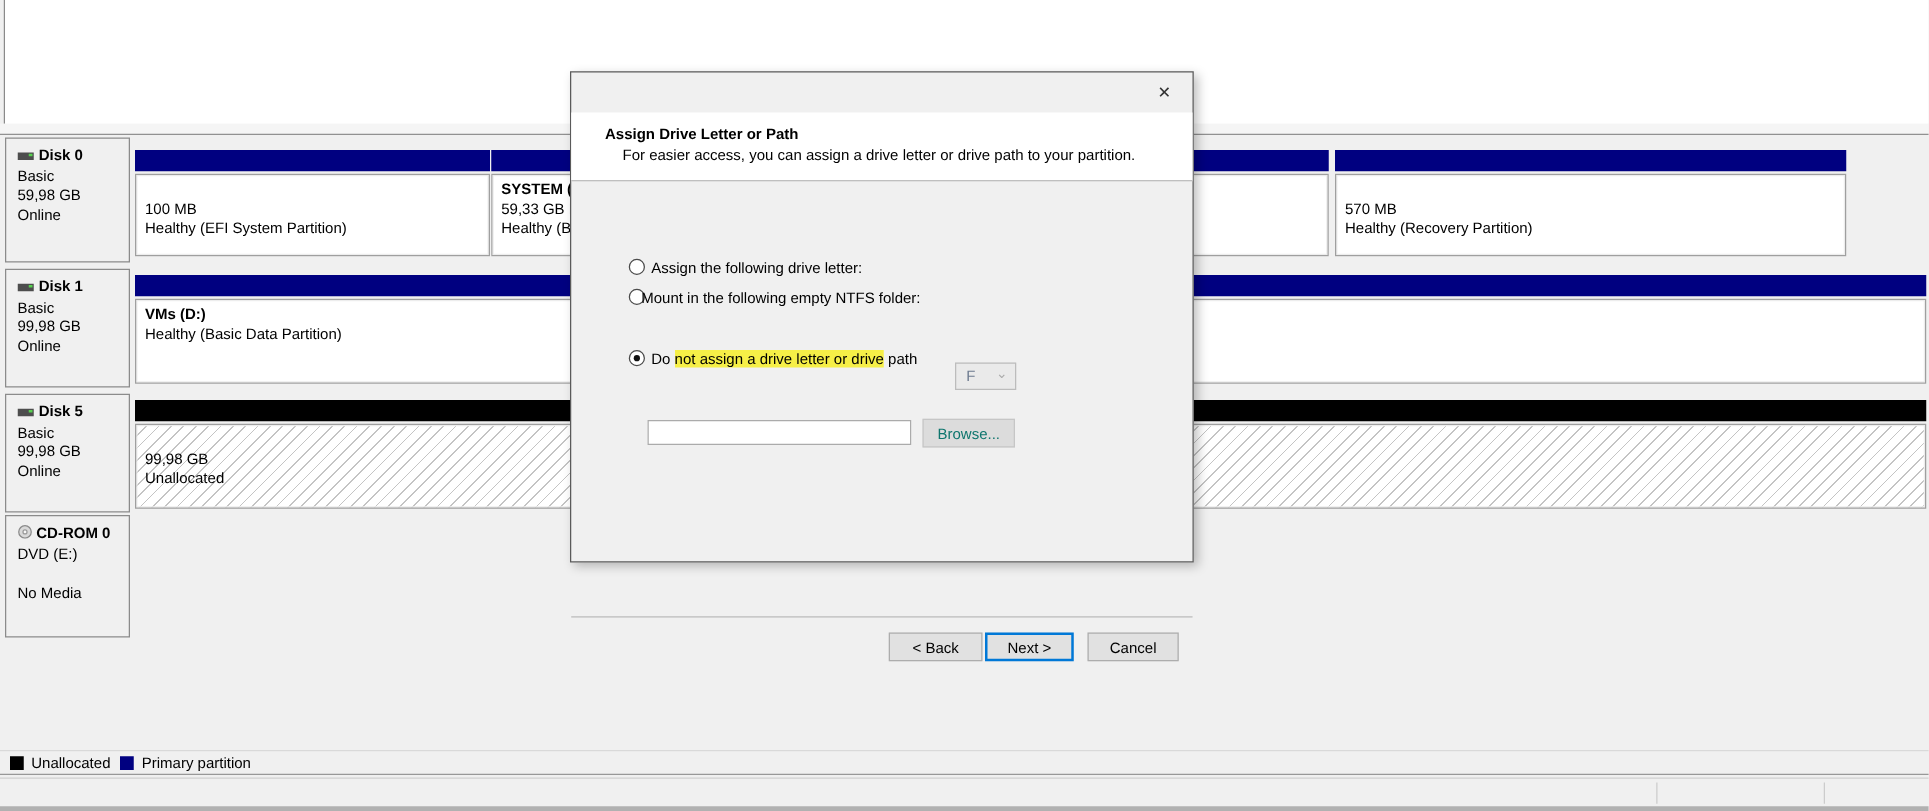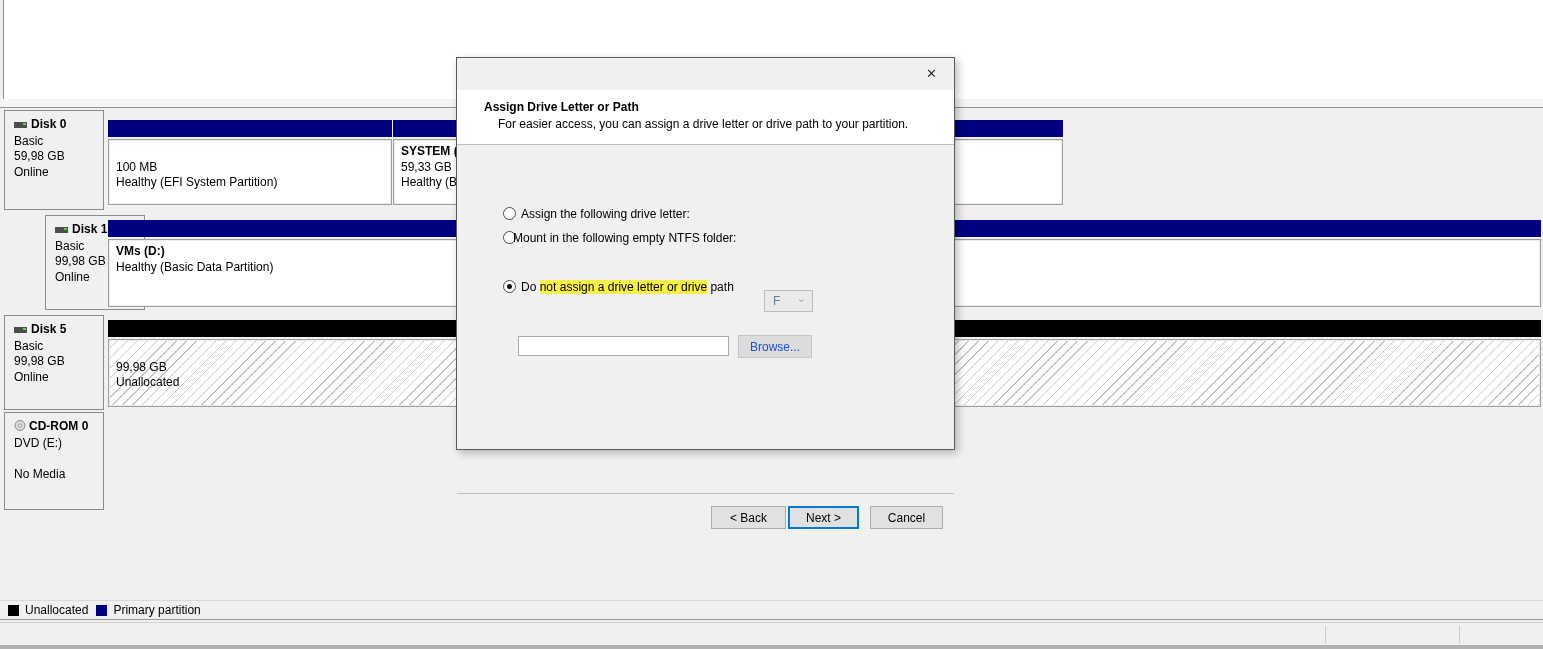--- a/index.html
+++ b/index.html
@@ -147,6 +147,14 @@
       <div class="pline">Healthy (B</div>
     </div>
   </div>
+  <div class="part" style="left:961px;width:409px;top:10px;height:85px;">
+    <div class="pbar navy"></div>
+    <div class="pbox">
+      <div class="ptitle"></div>
+      <div class="pline">570 MB</div>
+      <div class="pline">Healthy (Recovery Partition)</div>
+    </div>
+  </div>
 </div>
 
 <div class="dpanel" style="top:215px;height:95px;margin-left:41px;">

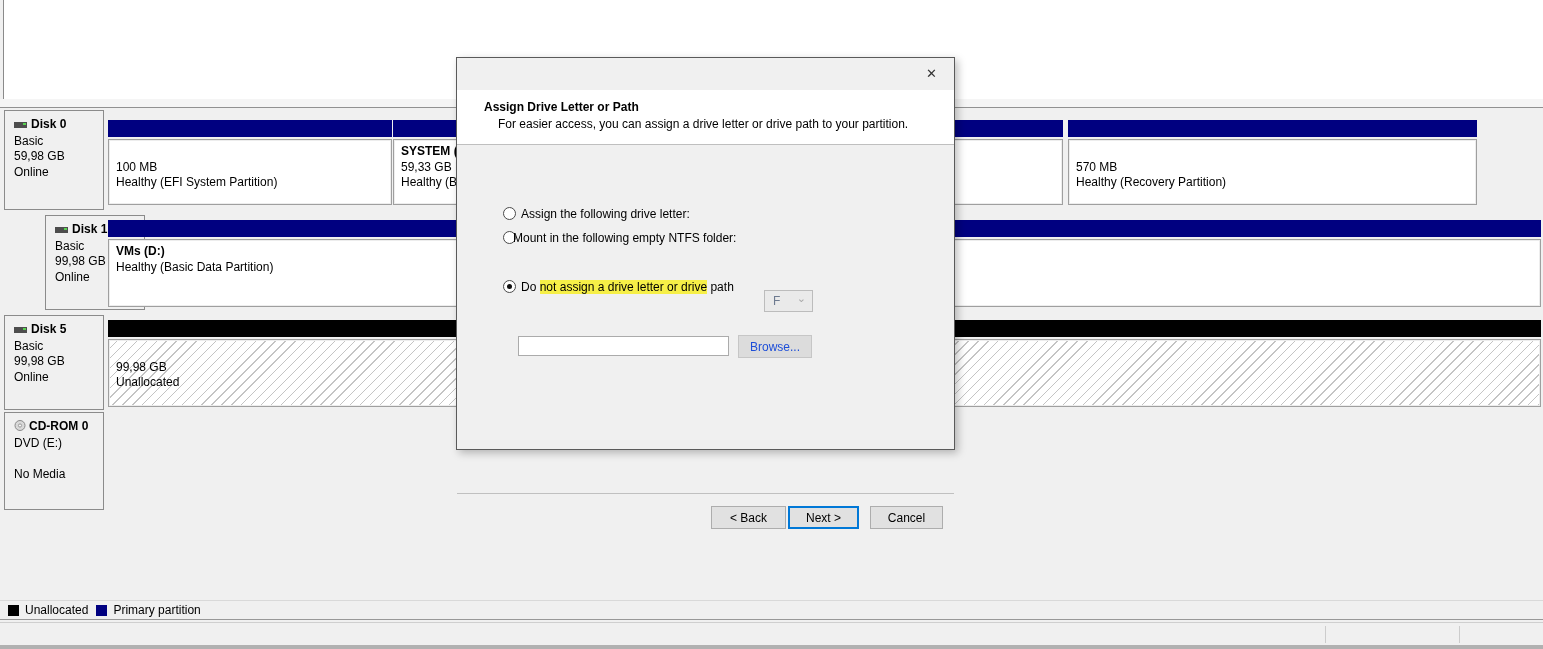--- a/index.html
+++ b/index.html
@@ -157,7 +157,7 @@
   </div>
 </div>
 
-<div class="dpanel" style="top:215px;height:95px;margin-left:41px;">
+<div class="dpanel" style="top:215px;height:95px;">
   <div class="dname">
     <span class="dicon"><svg width="14" height="9">
           <rect x="0" y="2" width="13" height="6" fill="#4d4d4d"></rect>

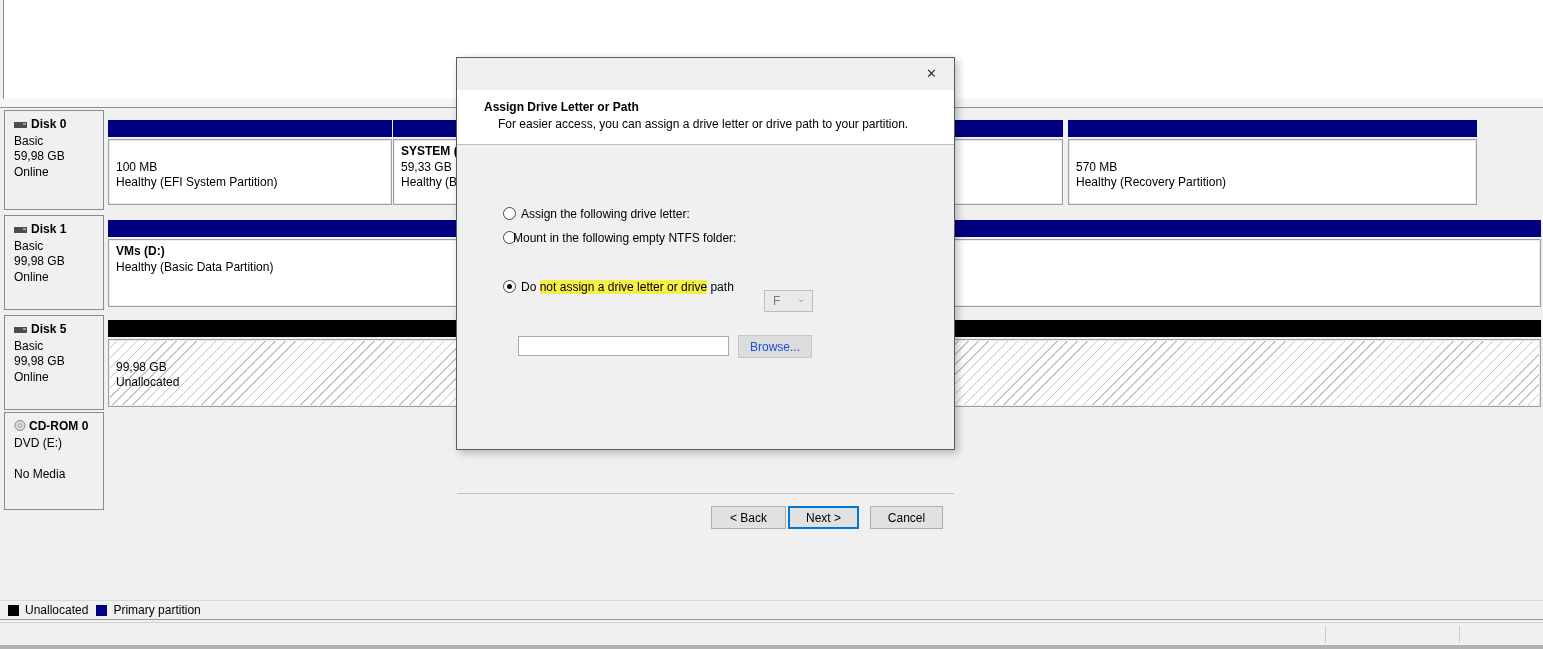--- a/index.html
+++ b/index.html
@@ -109,7 +109,7 @@
     font-size:12px; font-family:"Liberation Sans",sans-serif;
     display:flex; align-items:center; justify-content:center;
   }
-  .btn.disabled { background:#dcdcdc; border-color:#c6c6c6; color:#1d4ed8; }
+  .btn.disabled { background:#dcdcdc; border-color:#c6c6c6; color:#0f766e; }
   .btn.focus { border:2px solid #0078d7; }
   .dlg-sep { position:absolute; left:0; top:347px; right:0; height:1px; background:#dfdfdf; border-bottom:1px solid #c0c0c0; }
 </style>

